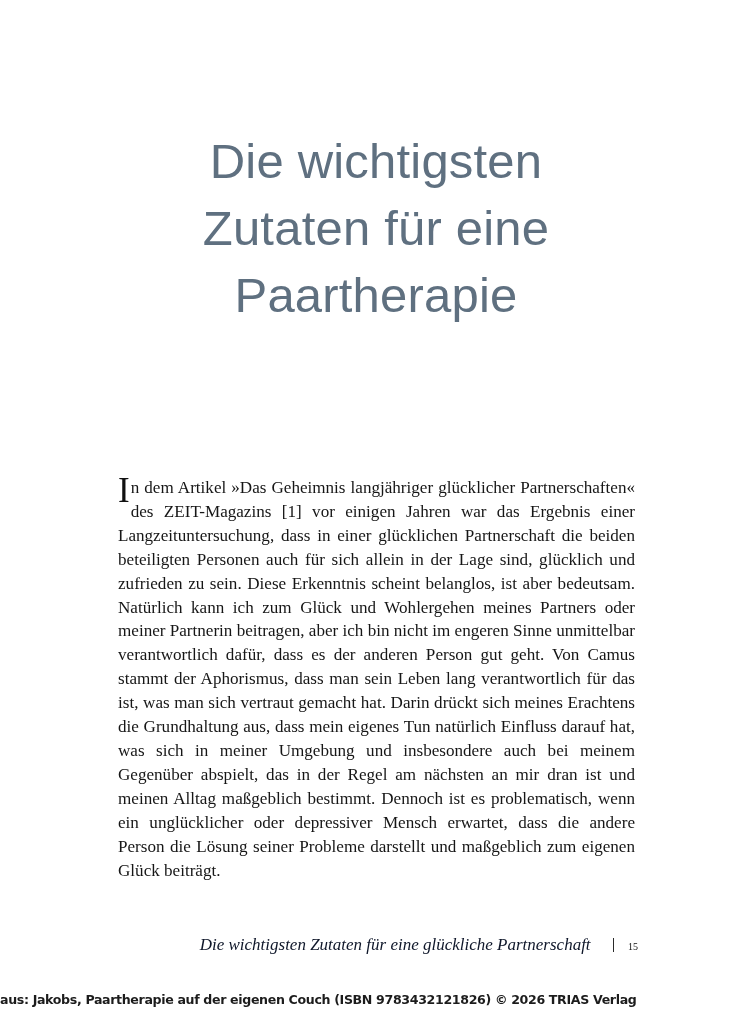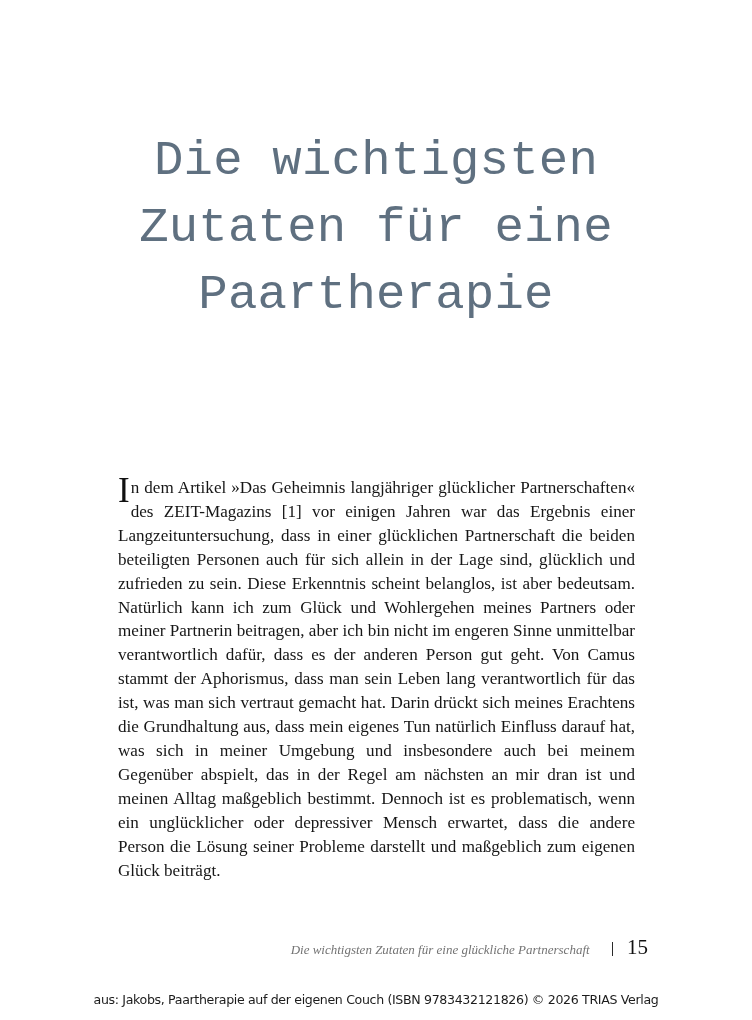--- a/index.html
+++ b/index.html
@@ -29,7 +29,7 @@
     top: 128px;
     width: 516px;
     text-align: center;
-    font-family: Liberation Mono, monospace;
+    font-family: Liberation Sans, sans-serif;
     font-weight: 300;
     font-size: 49px;
     line-height: 67px;

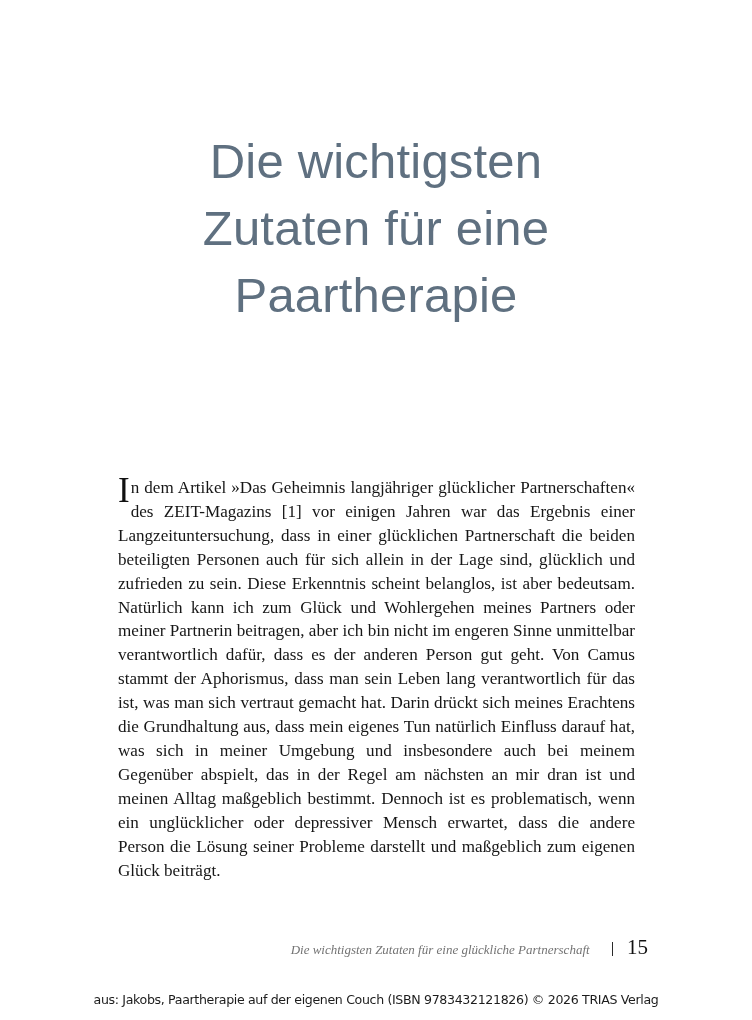--- a/index.html
+++ b/index.html
@@ -86,8 +86,8 @@
   .footer-title {
     font-family: "Liberation Serif", "DejaVu Serif", serif;
     font-style: italic;
-    font-size: 13px;
-    color: #737373;
+    font-size: 17px;
+    color: #0f172a;
     white-space: nowrap;
   }
   .footer-sep {

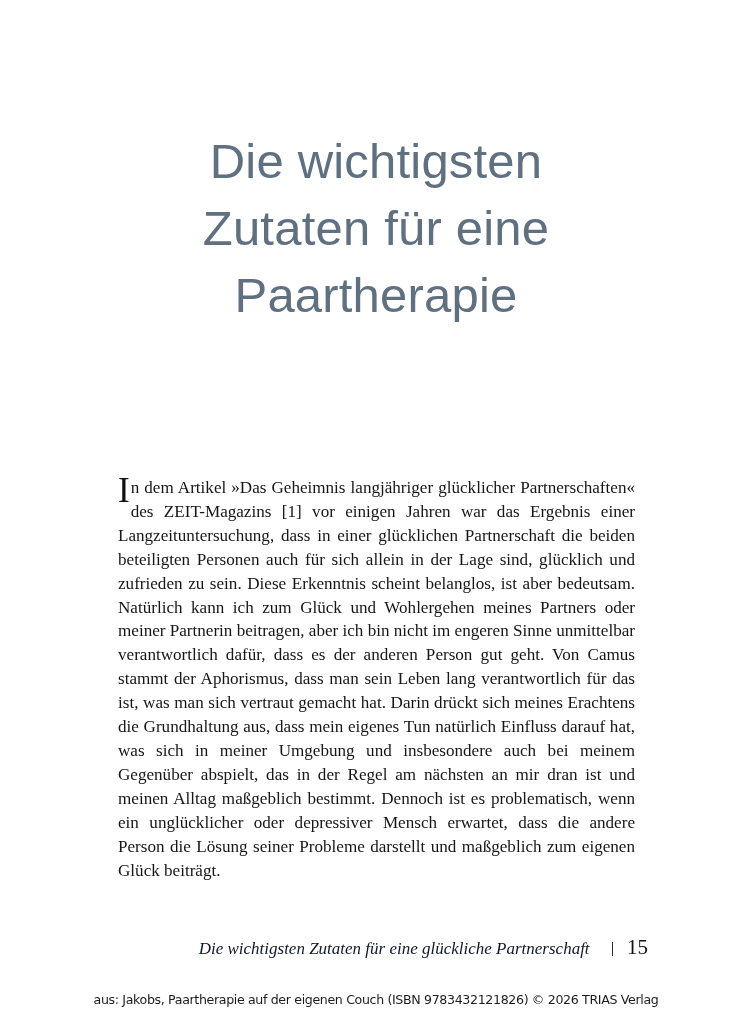--- a/index.html
+++ b/index.html
@@ -102,7 +102,7 @@
   }
   .footer-pageno {
     font-family: "Liberation Serif", "DejaVu Serif", serif;
-    font-size: 21px;
+    font-size: 10px;
     color: #111111;
     min-width: 20px;
     text-align: left;

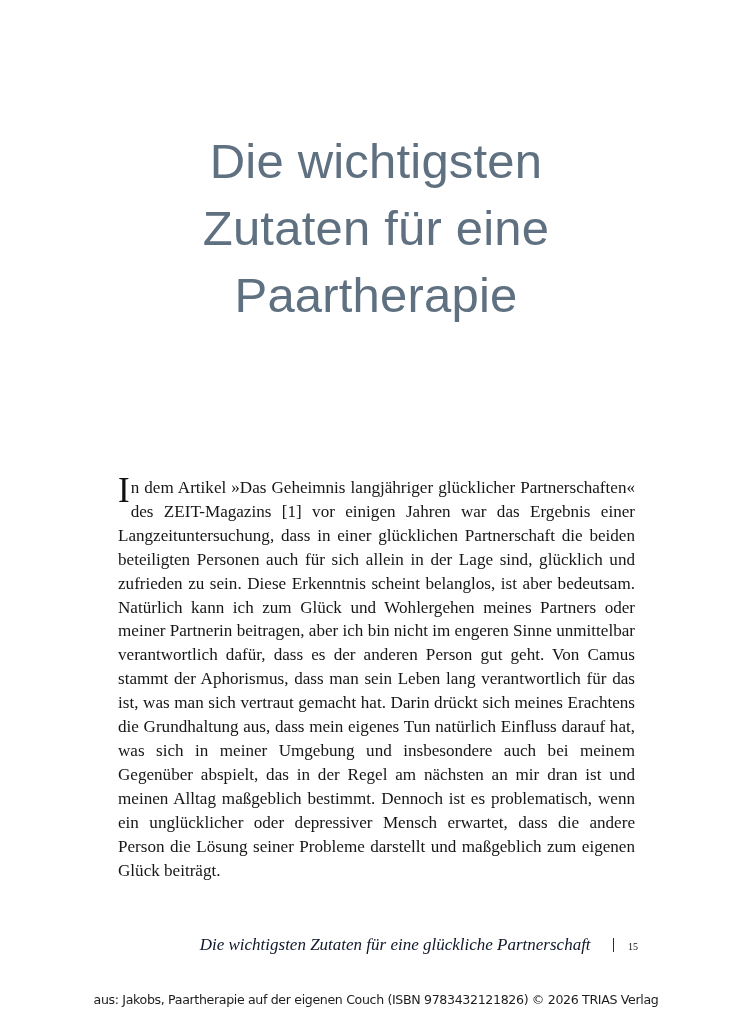--- a/index.html
+++ b/index.html
@@ -114,12 +114,12 @@
     left: 0;
     right: 0;
     top: 992px;
-    text-align: center;
     font-family: "DejaVu Sans", "Liberation Sans", sans-serif;
     font-size: 12.6px;
     letter-spacing: -0.35px;
     color: #1c1c1c;
     white-space: nowrap;
+    font-weight: bold;
   }
 </style>
 </head>

